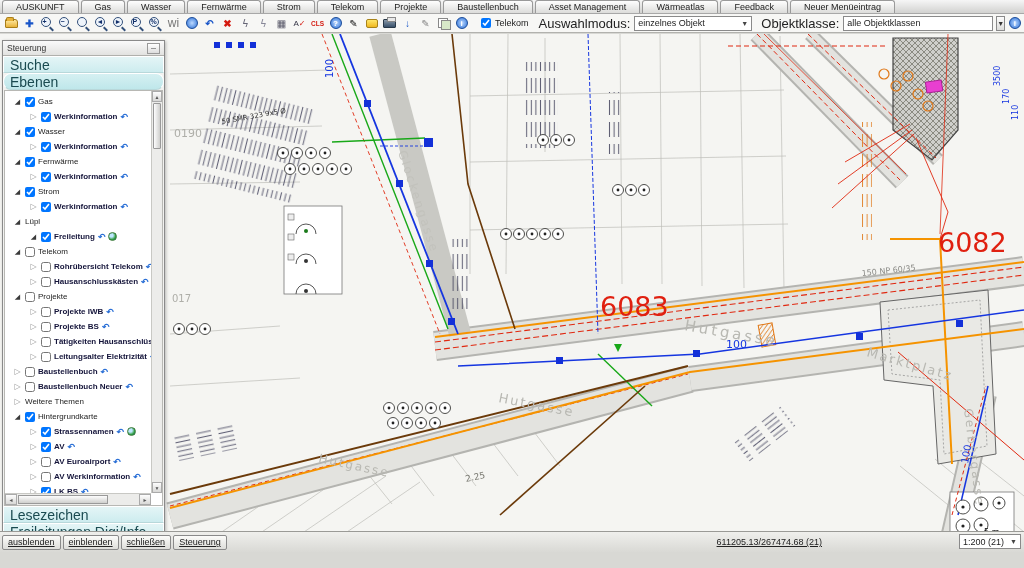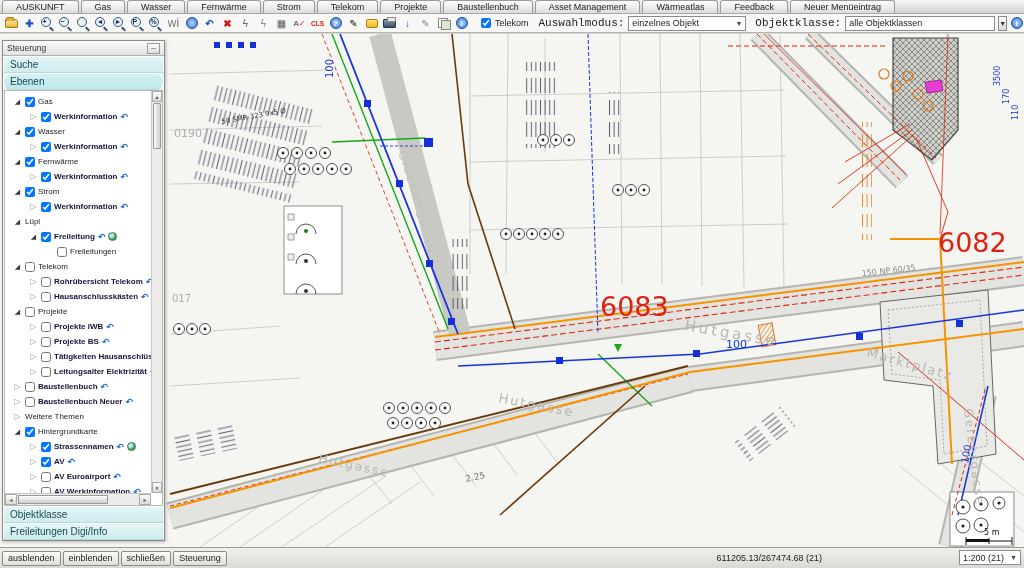--- a/index.html
+++ b/index.html
@@ -32,7 +32,7 @@
   .cbx { width:10px; height:10px; }
   .tlabel { font-size:9px; color:#222; margin-left:3px; }
   .spacer { flex:1; }
-  .ctl-label { font-size:11px; color:#222; margin:0 3px 0 8px; white-space:nowrap;font-family:Liberation Mono, monospace; }
+  .ctl-label { font-size:13px; color:#222; margin:0 3px 0 8px; white-space:nowrap; }
   .fake-select { height:15px; min-width:118px; background:#fff; border:1px solid #8a8a8a; font-size:9px; color:#222; display:flex; align-items:center; padding:0 3px; justify-content:space-between; gap:6px; }
   .fake-select .caret { font-size:7px; color:#444; }
   .sq-btn { width:16px; height:15px; border:1px solid #8a8a8a; background:linear-gradient(#fcfcfc,#dcdcda); font-size:7px; color:#333; display:flex; align-items:center; justify-content:center; margin-left:2px; }

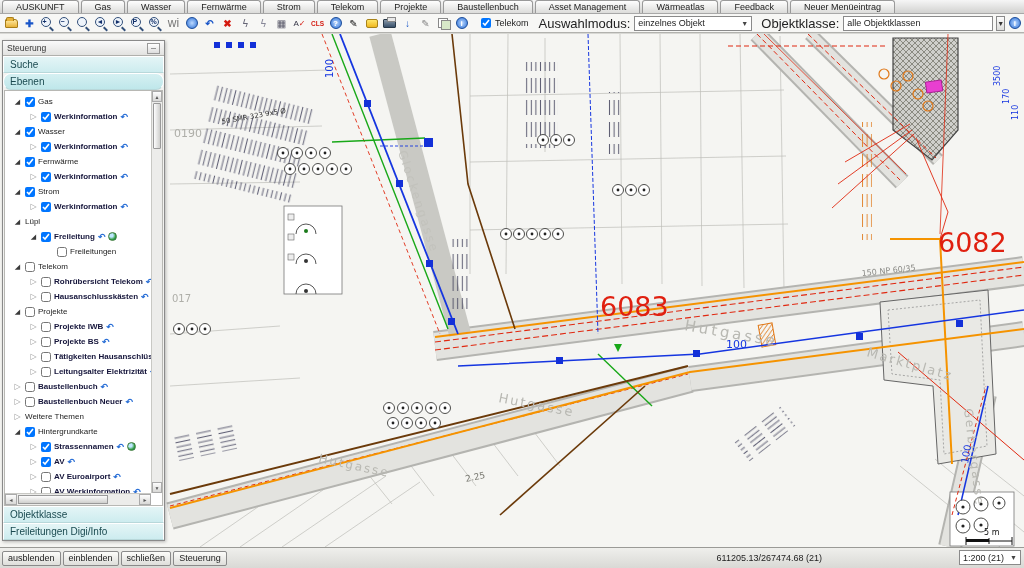--- a/index.html
+++ b/index.html
@@ -45,7 +45,7 @@
   .panel { position:absolute; left:2px; top:6px; width:163px; height:501px; background:#f2f2f0; border:1px solid #8a8a8a; box-shadow:1px 1px 3px rgba(0,0,0,.25); display:flex; flex-direction:column; font-size:8px; }
   .panel-title { height:15px; background:linear-gradient(#fafafa,#e2e2e0); border-bottom:1px solid #b0b0ac; display:flex; align-items:center; padding:0 4px; color:#333; font-size:8.5px; }
   .panel-title .min { margin-left:auto; width:13px; height:11px; border:1px solid #999; background:linear-gradient(#fff,#ddd); font-size:7px; display:flex; align-items:center; justify-content:center; color:#444; }
-  .sect { height:17px; background:linear-gradient(#e4f5f6,#cdecef); border:1px solid #fff; border-bottom-color:#b8d8da; display:flex; align-items:center; padding:0 6px; color:#1a4a50; font-size:10px; }
+  .sect { height:17px; background:linear-gradient(#e4f5f6,#cdecef); border:1px solid #fff; border-bottom-color:#b8d8da; display:flex; align-items:center; padding:0 6px; color:#1a4a50; font-size:14px; }
   .sect.active { background:linear-gradient(#d5f0f2,#bfe7ea);border-radius:8px; }
   .tree { flex:1; background:#fff; border:1px solid #b8b8b4; margin:0 1px; position:relative; overflow:hidden; padding:3px 0 12px 0; }
   .trow { height:15px; display:flex; align-items:center; gap:3px; padding-right:14px; white-space:nowrap; }

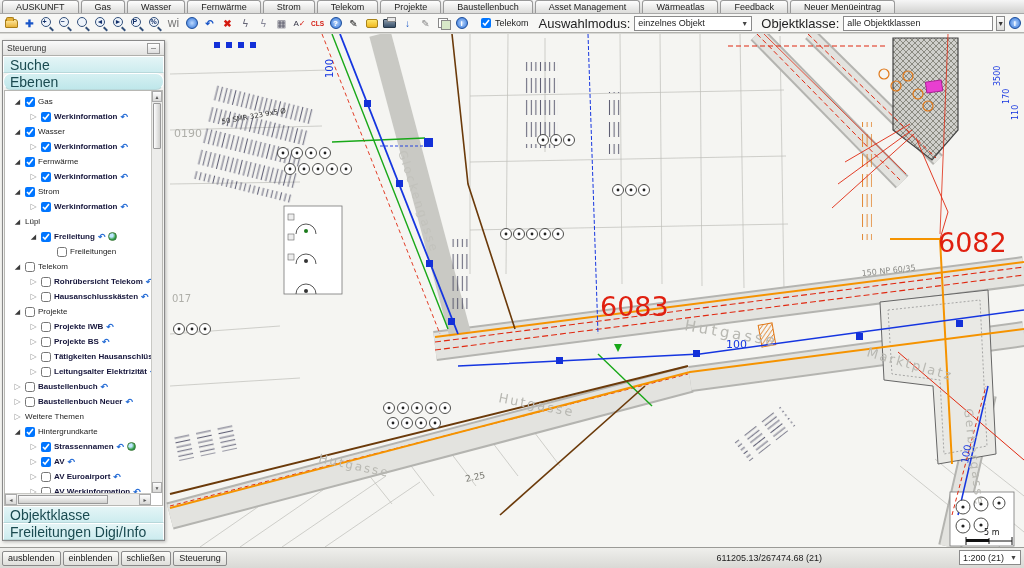--- a/index.html
+++ b/index.html
@@ -486,11 +486,6 @@
           <span class="rf">↶</span>
           <span class="gl"></span>
         </div>
-      <div class="trow l3">
-          <span class="arr"></span>
-          <input type="checkbox" style="">
-          <span class="lbl">Freileitungen</span>
-        </div>
       <div class="trow l1">
           <span class="arr exp">◢</span>
           <input type="checkbox" style="">

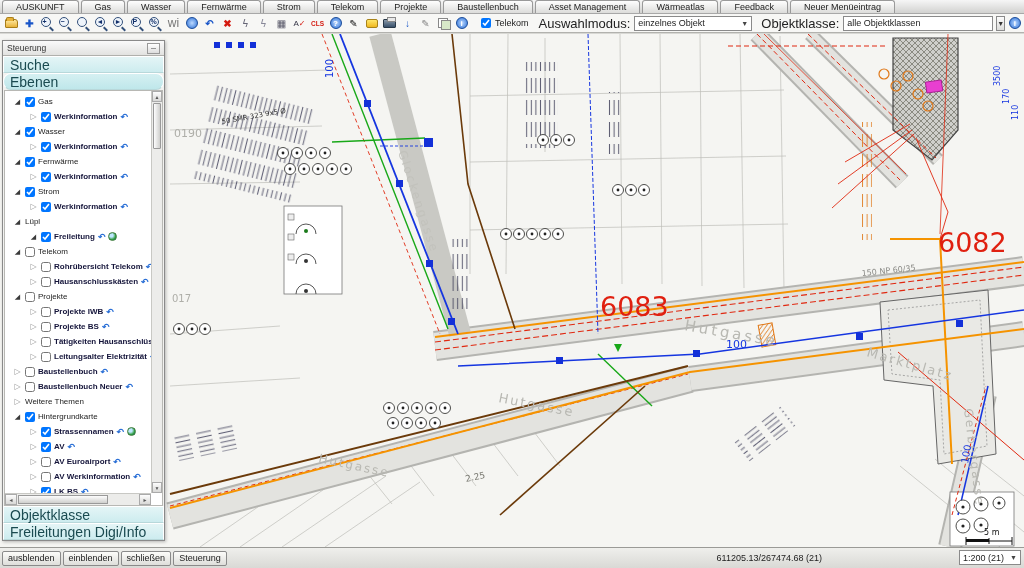--- a/index.html
+++ b/index.html
@@ -598,7 +598,7 @@
       </div>
     </div>
 
-    <div class="sect">Objektklasse</div>
+    <div class="sect">Lesezeichen</div>
     <div class="sect">Freileitungen Digi/Info</div>
   </div>
 </div>

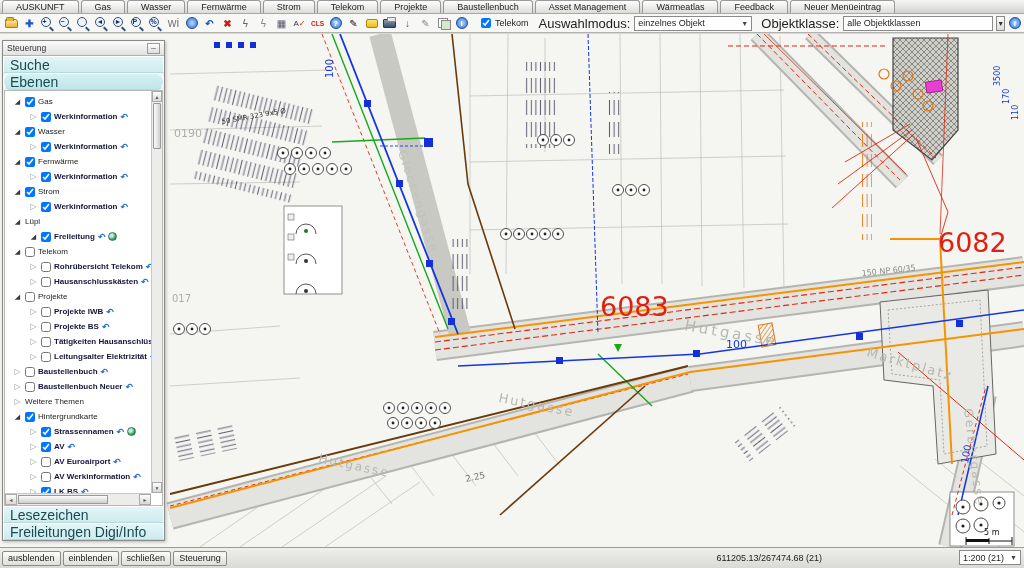--- a/index.html
+++ b/index.html
@@ -66,7 +66,7 @@
   .hsb .thumb { margin:1px; width:90px; background:linear-gradient(#fdfdfd,#cfcfcd); border:1px solid #999; }
 
   
-  .statusbar { position:absolute; left:0; bottom:0; width:1024px; height:21px; background:linear-gradient(#efefec,#d9d9d5); border-top:1px solid #9a9a96; display:flex; align-items:center; padding:0 2px; font-size:9px; color:#222; }
+  .statusbar { position:absolute; left:0; bottom:16px; width:1024px; height:21px; background:linear-gradient(#efefec,#d9d9d5); border-top:1px solid #9a9a96; display:flex; align-items:center; padding:0 2px; font-size:9px; color:#222;text-decoration:underline; }
   .sb-btn { height:15px; border:1px solid #8a8a8a; background:linear-gradient(#fcfcfa,#dededa); padding:0 5px; margin-right:2px; font-size:9px; color:#222; display:flex; align-items:center; border-radius:2px; }
   .coords { margin-left:auto; margin-right:200px; font-size:9px;padding-left:22px; }
   .scale-select { position:absolute; right:3px; top:2px; width:62px; height:15px; background:#fff; border:1px solid #8a8a8a; display:flex; align-items:center; justify-content:space-between; padding:0 3px; font-size:9px; }

